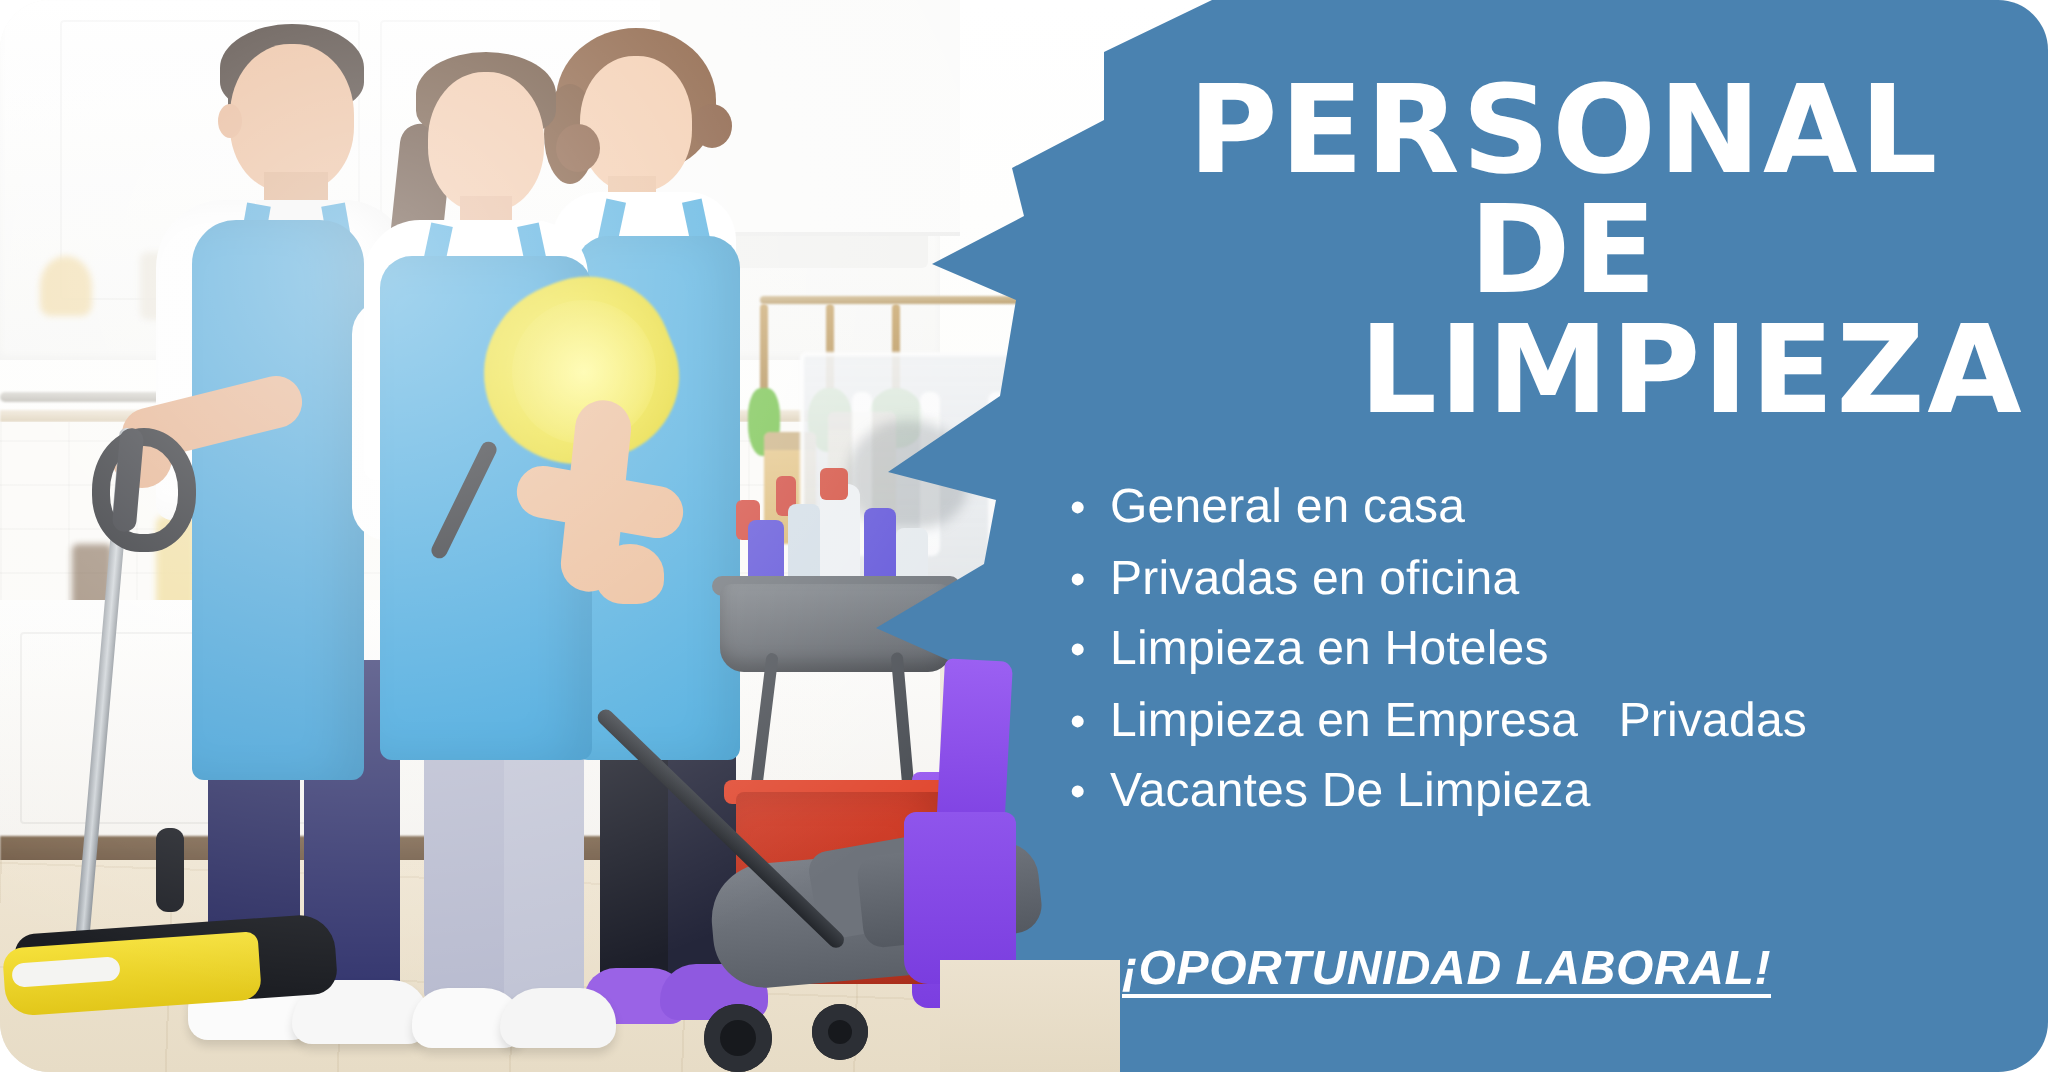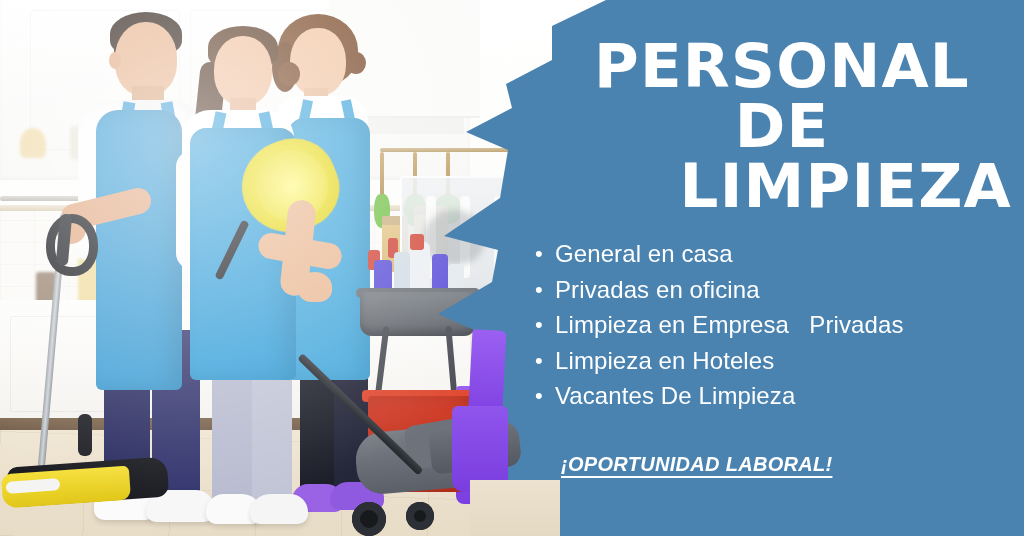--- a/index.html
+++ b/index.html
@@ -12,6 +12,7 @@
     width:1024px; height:536px;
     overflow:hidden;
     background:#f3f2ee;
+    border-radius:25px;
   }
 
   

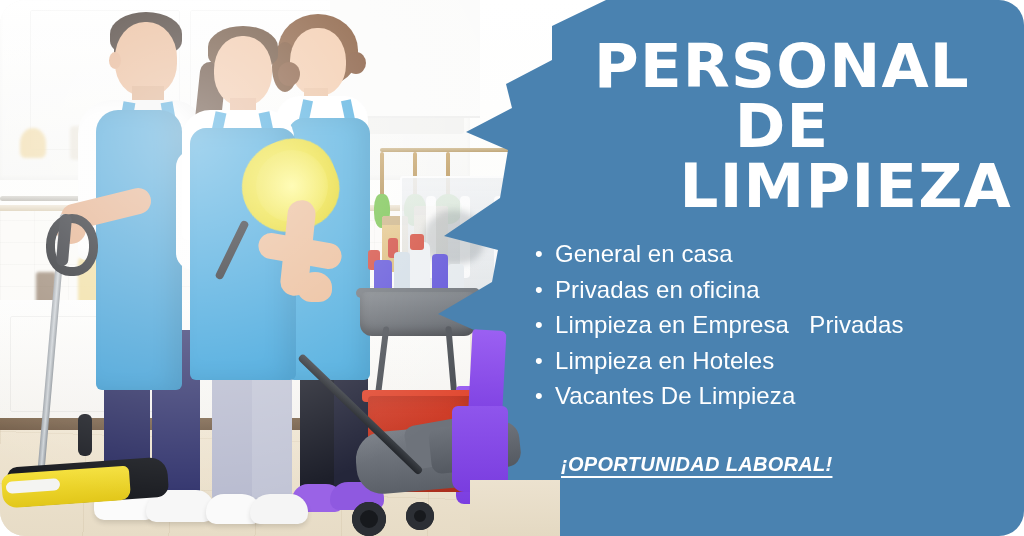--- a/index.html
+++ b/index.html
@@ -462,8 +462,8 @@
   <ul class="txt vlist">
     <li>General en casa</li>
     <li>Privadas en oficina</li>
+    <li>Limpieza en Hoteles</li>
     <li>Limpieza en Empresa   Privadas</li>
-    <li>Limpieza en Hoteles</li>
     <li>Vacantes De Limpieza</li>
   </ul>
 

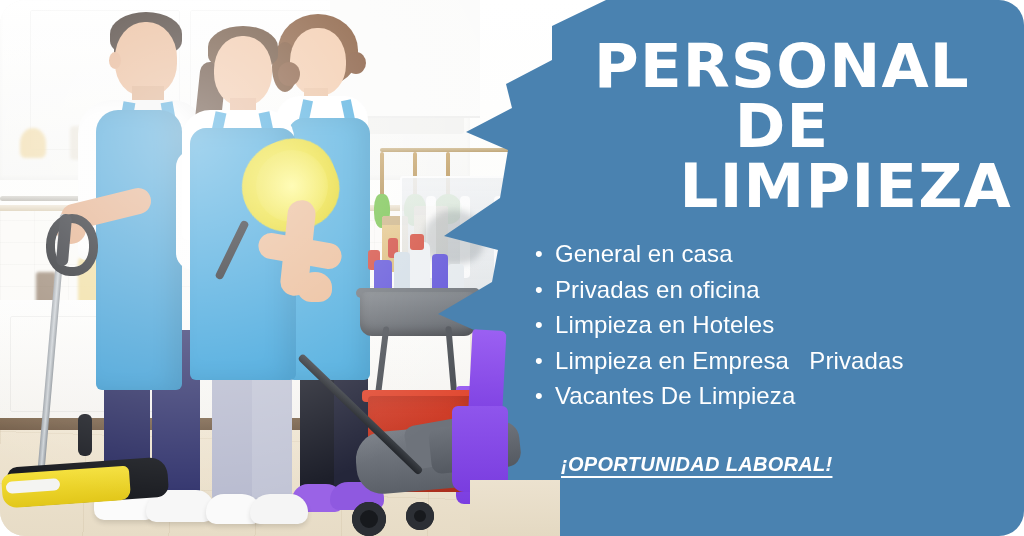--- a/index.html
+++ b/index.html
@@ -285,8 +285,8 @@
   }
 
   .oportunidad {
-    left:561px; top:453px;
-    font-size:20px; font-weight:700; font-style:italic;
+    left:561px; top:471px;
+    font-size:24px; font-weight:700; font-style:italic;
     letter-spacing:.3px;
     text-decoration:underline;
     text-underline-offset:5px;

